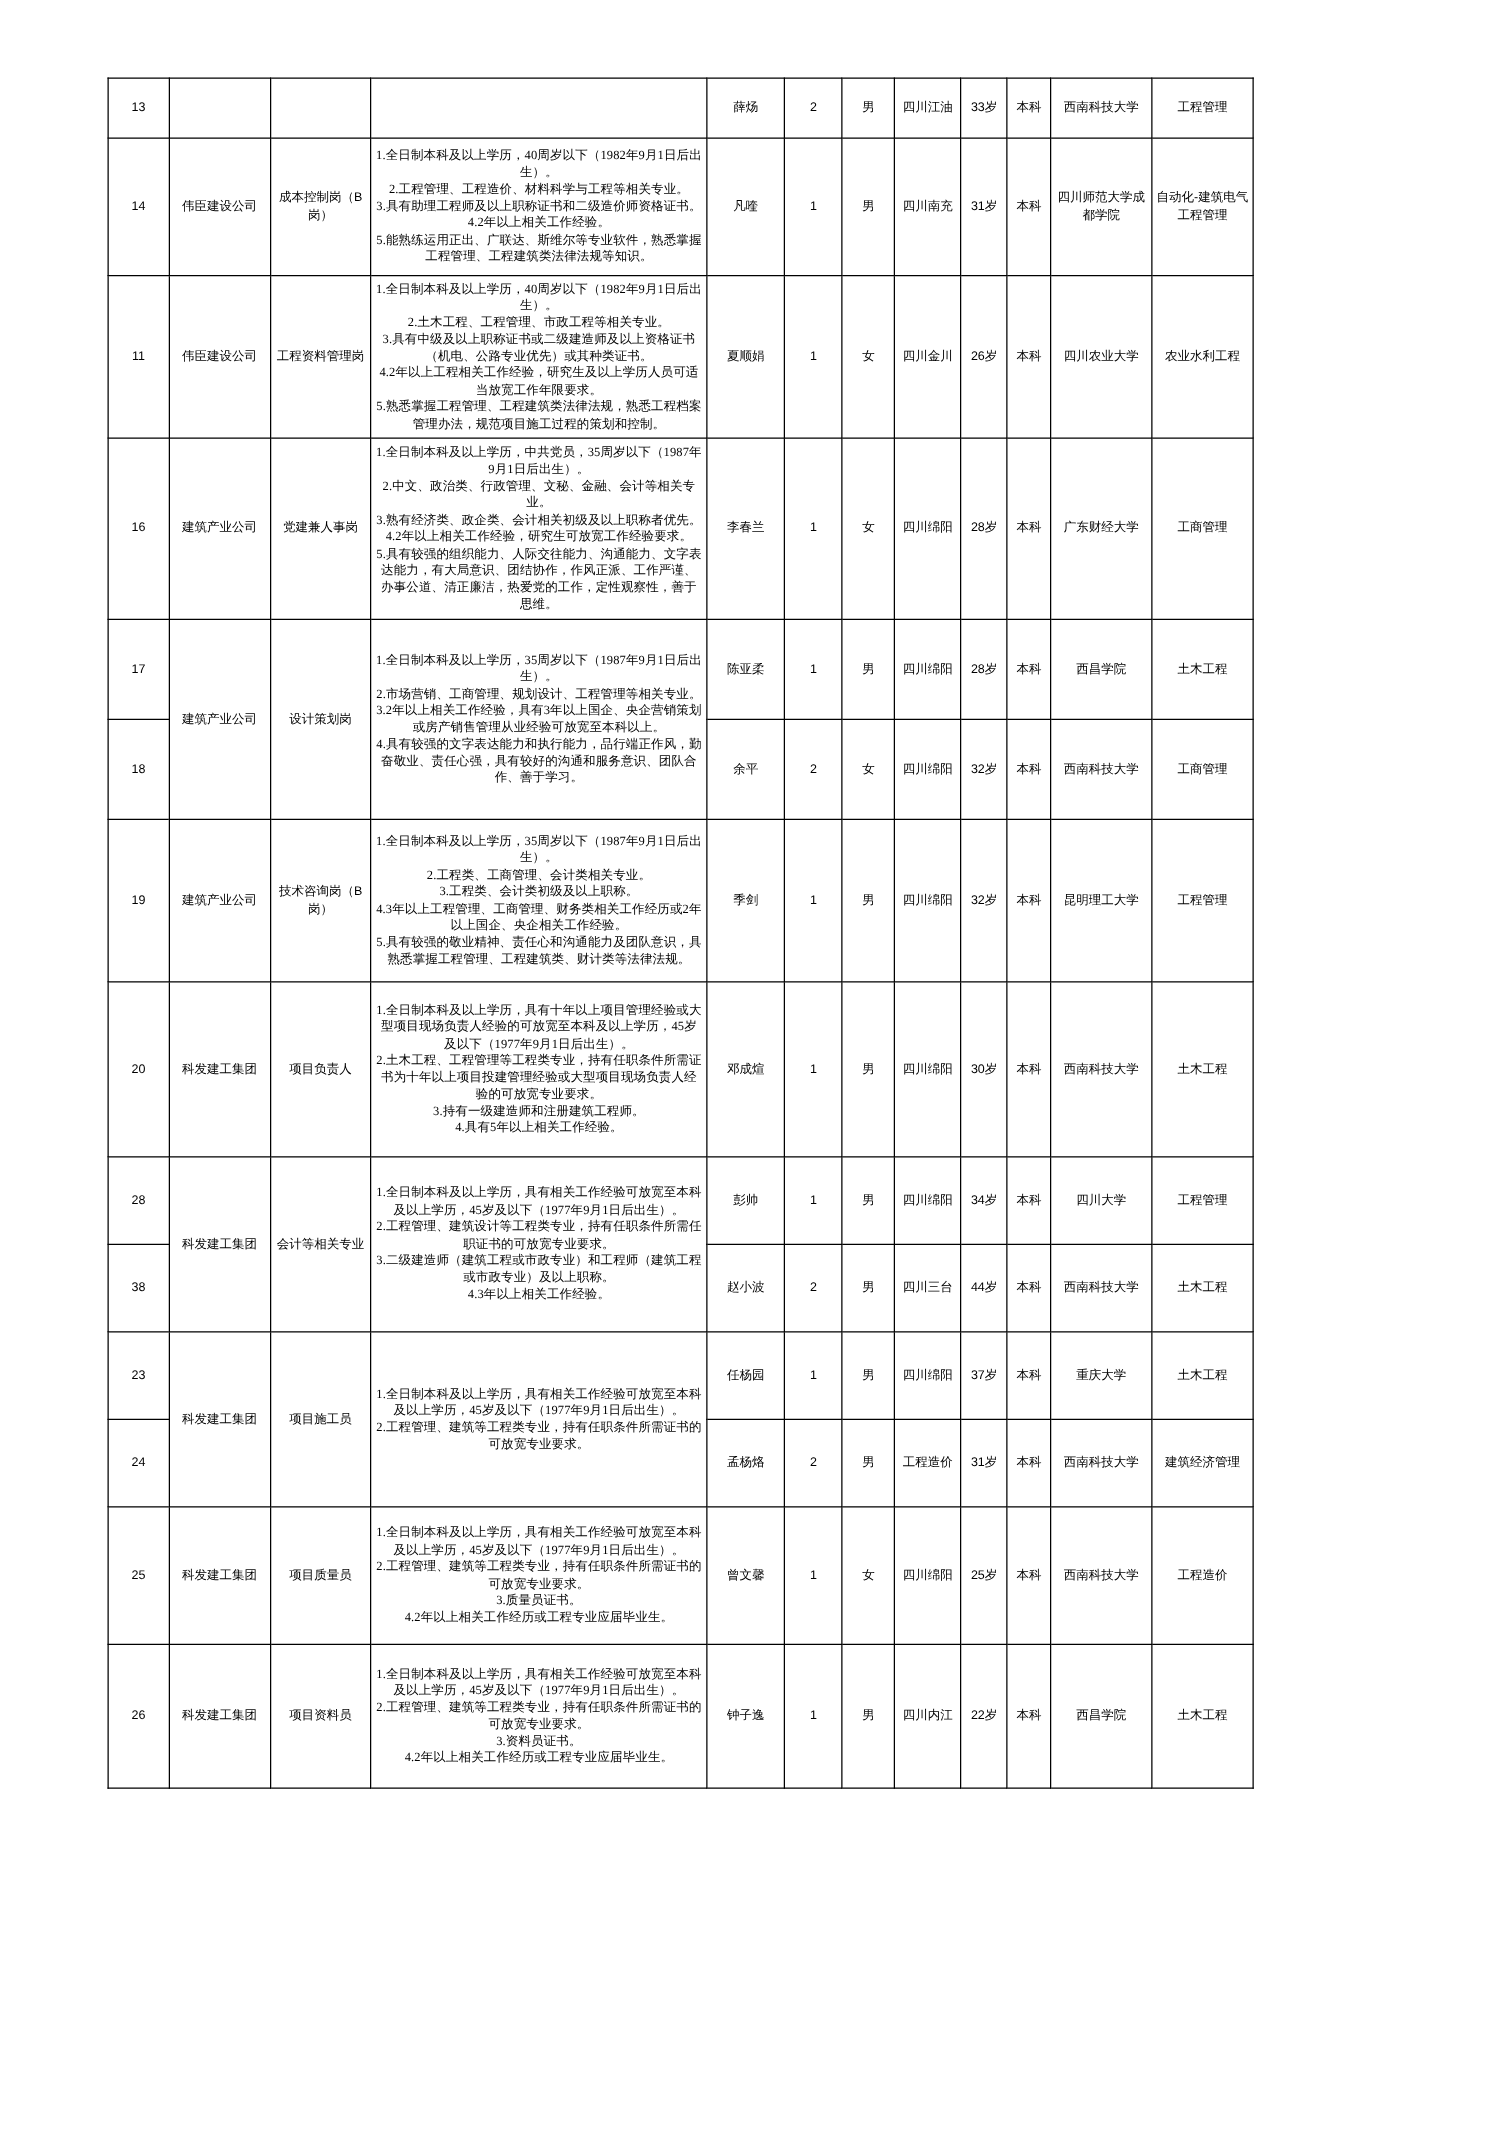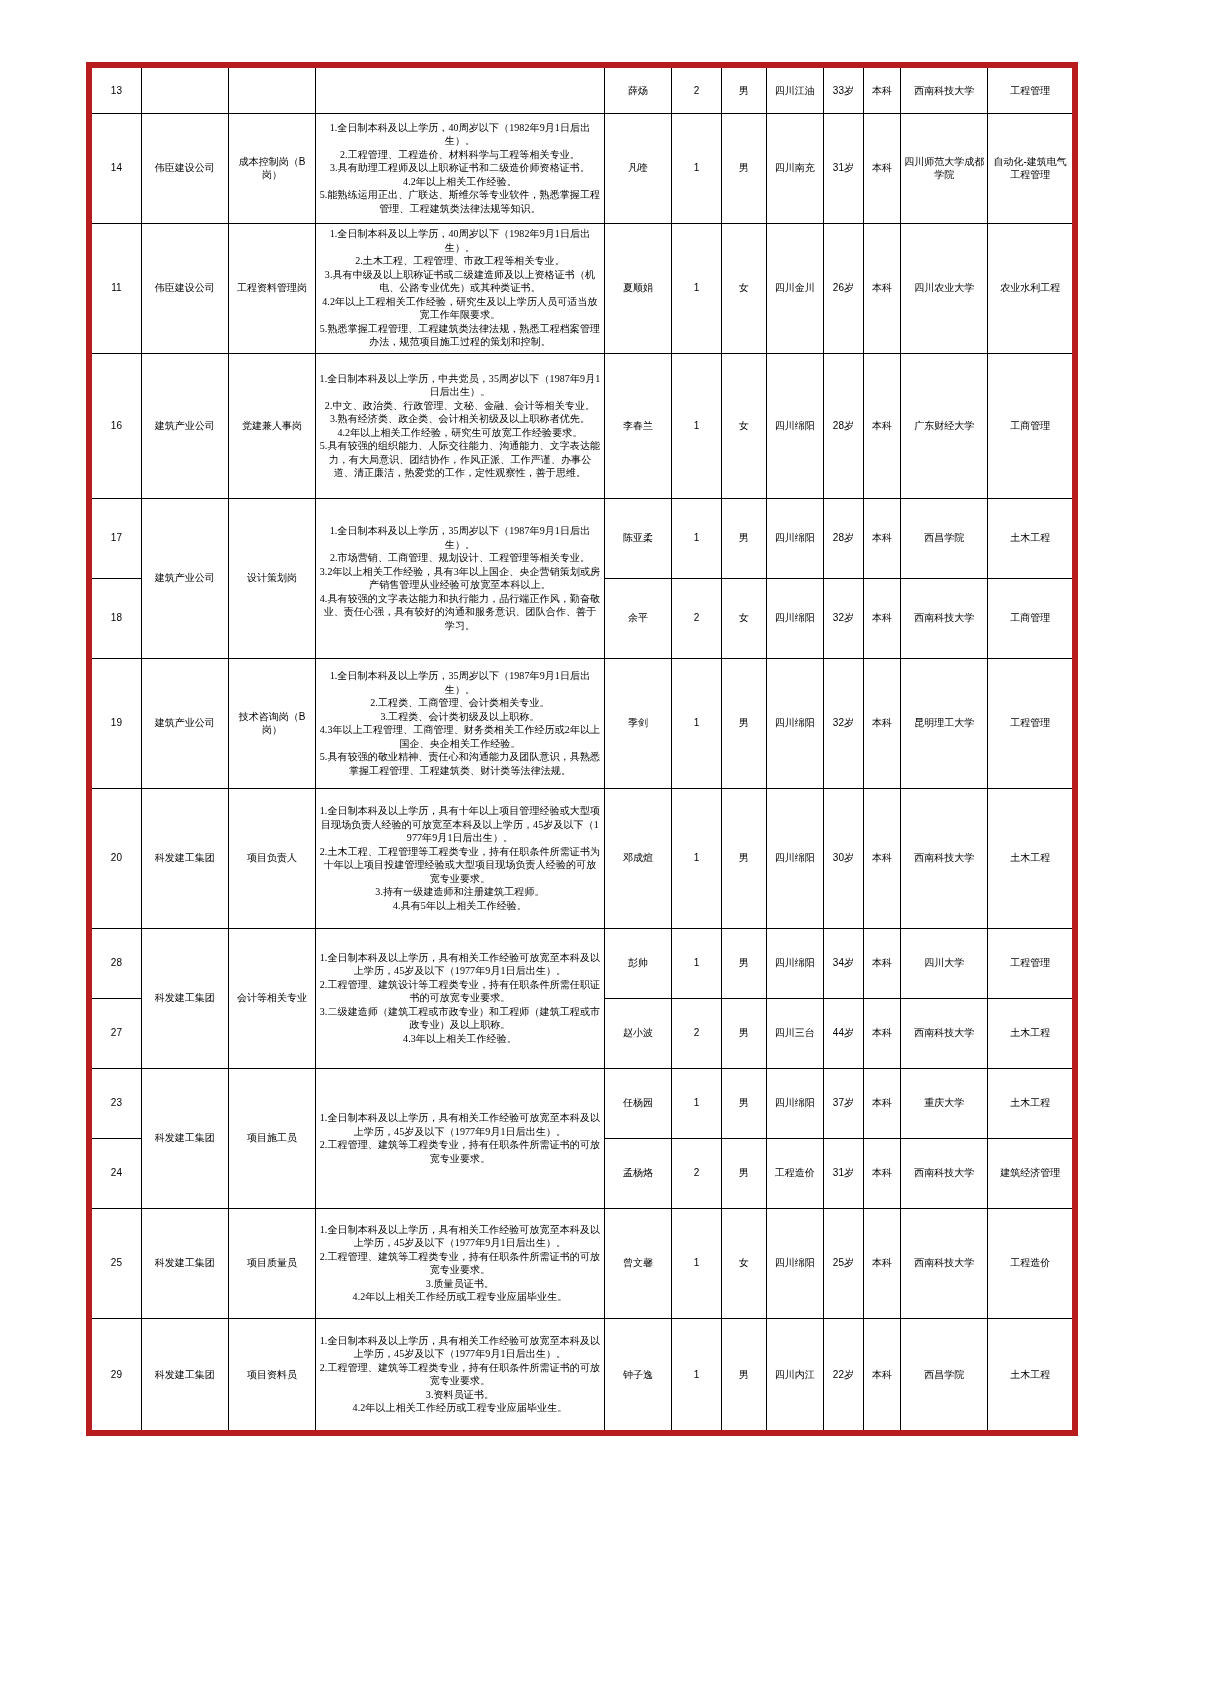--- a/index.html
+++ b/index.html
@@ -25,8 +25,8 @@
   table.recruit {
     border-collapse: collapse;
     table-layout: fixed;
-    width: 992px;
-    border: 6px solid #b91c1c;
+    width: 917px;
+    border: 1px solid #b91c1c;
   }
   table.recruit td {
     border: 1px solid #000;

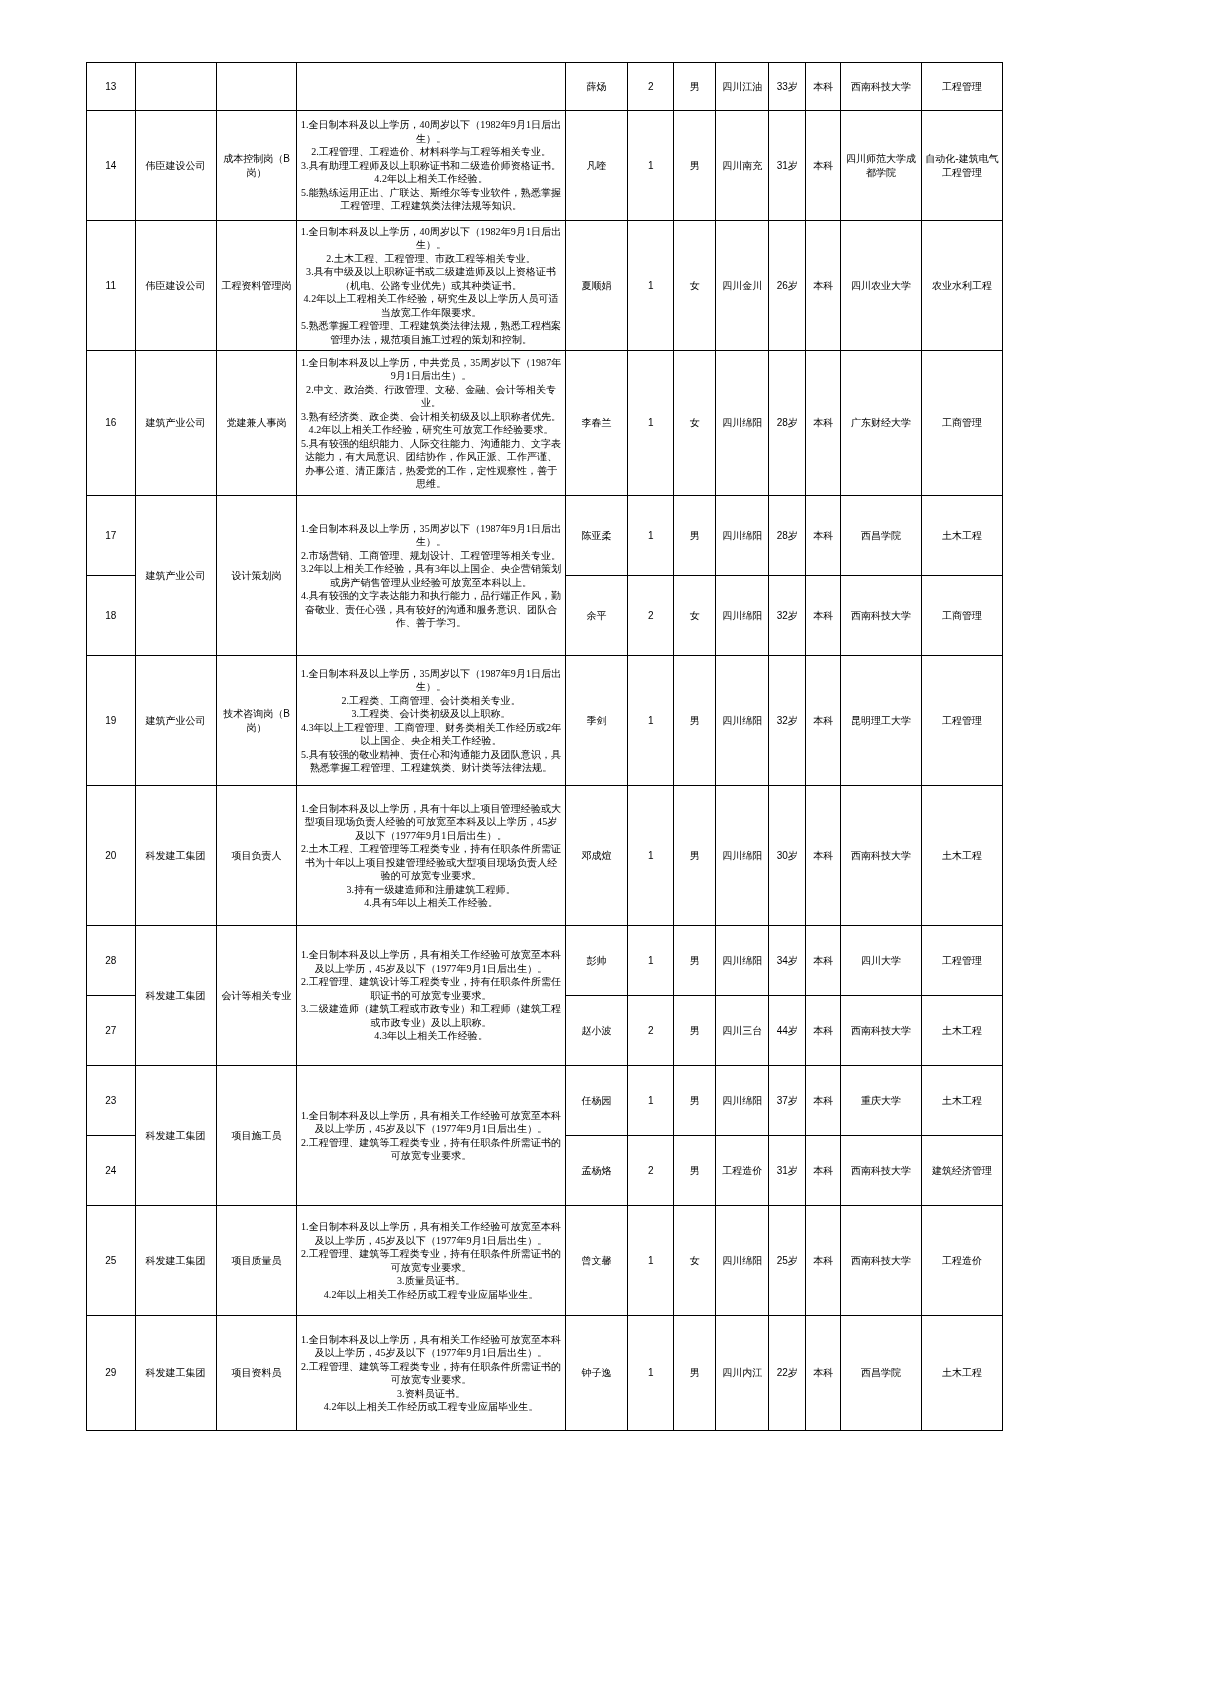--- a/index.html
+++ b/index.html
@@ -269,7 +269,7 @@
       </tr>
 
       <tr style="height:70px">
-        <td>27</td>
+        <td>38</td>
         <td>赵小波</td>
         <td>2</td>
         <td>男</td>

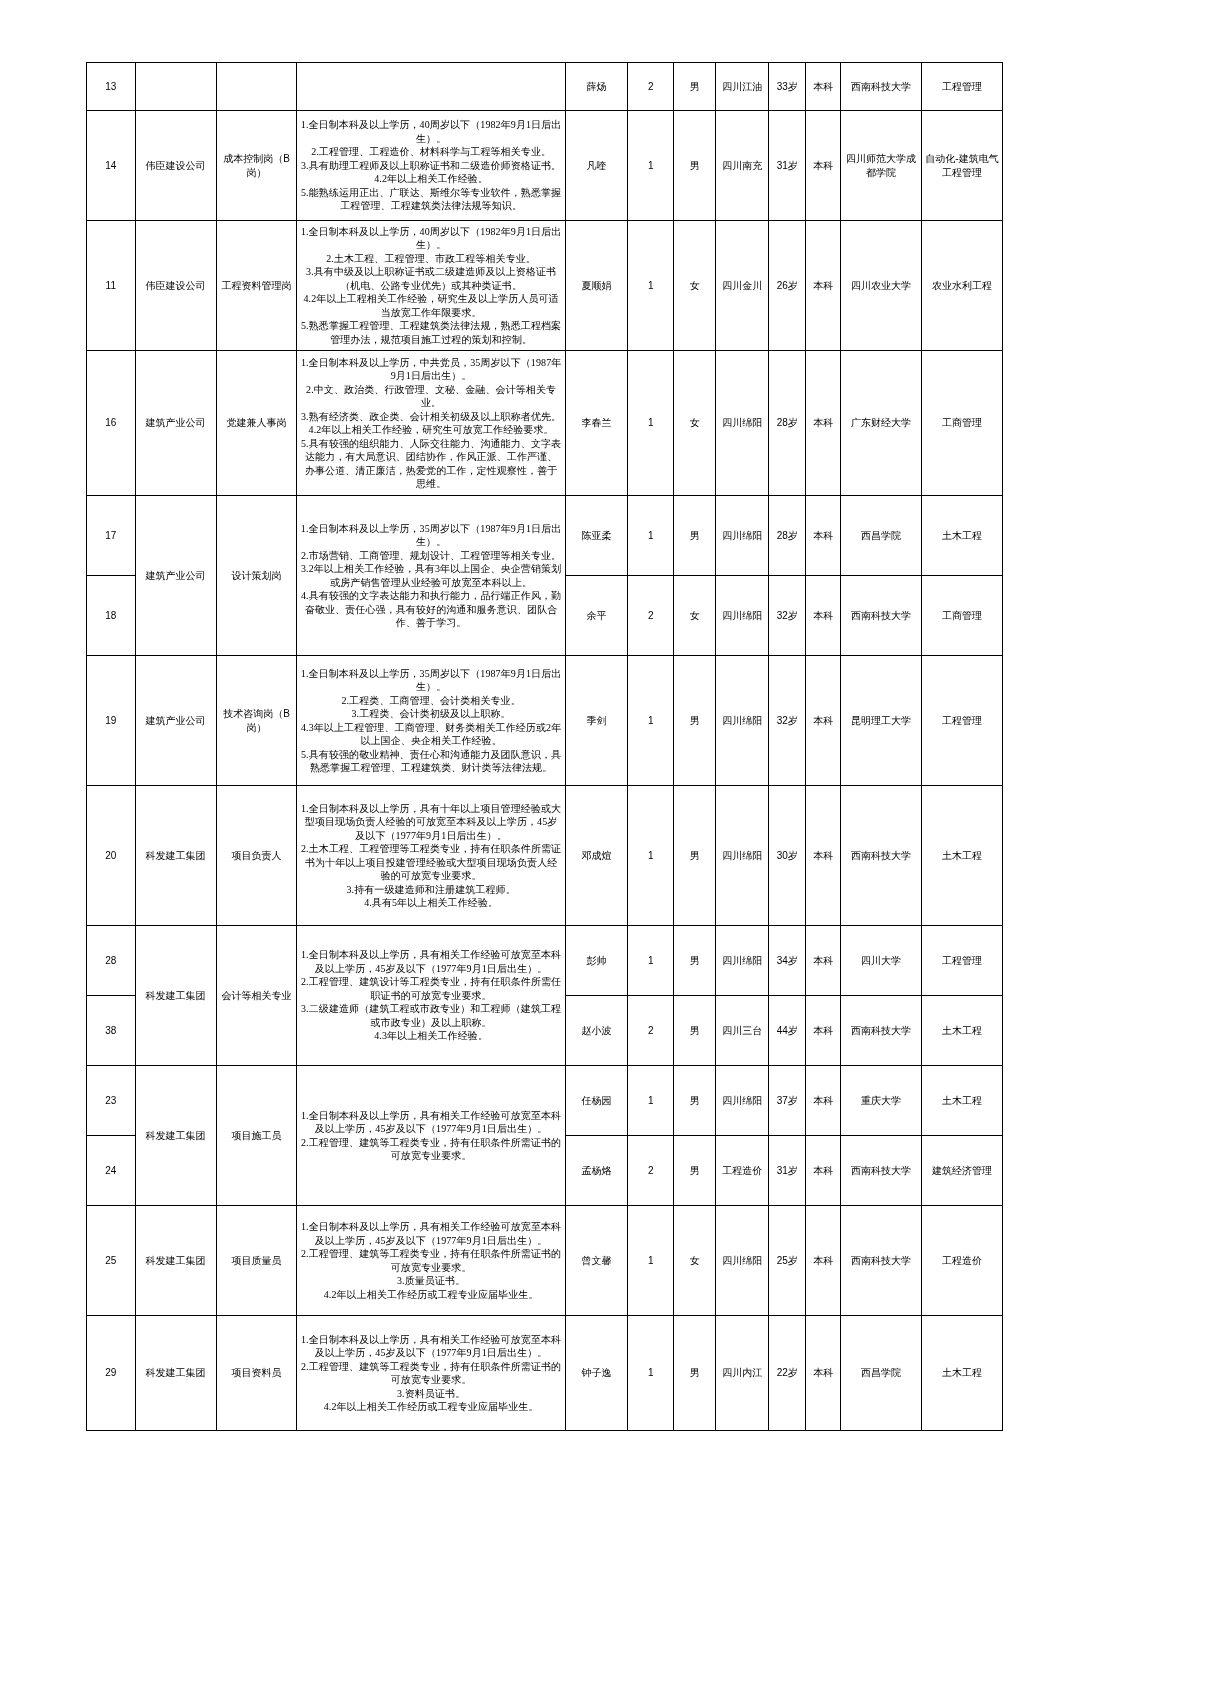--- a/index.html
+++ b/index.html
@@ -335,7 +335,7 @@
       </tr>
 
       <tr style="height:115px">
-        <td>29</td>
+        <td>26</td>
         <td>科发建工集团</td>
         <td>项目资料员</td>
         <td class="req">

